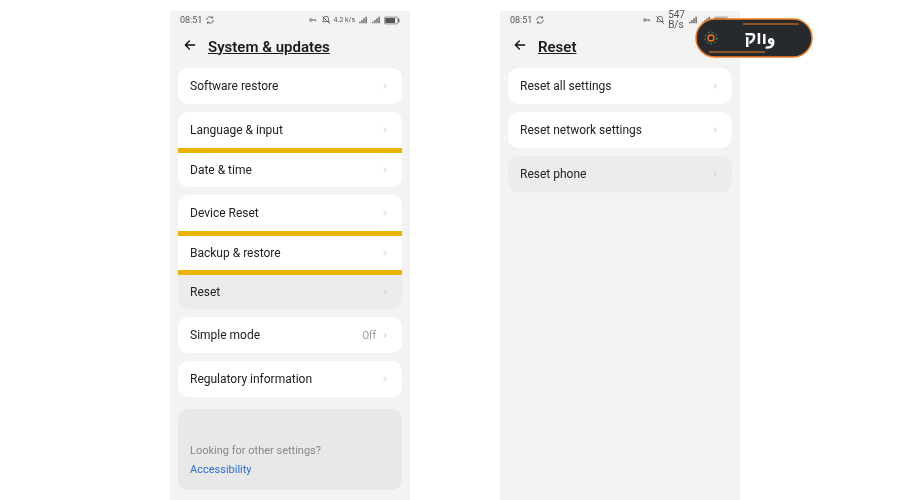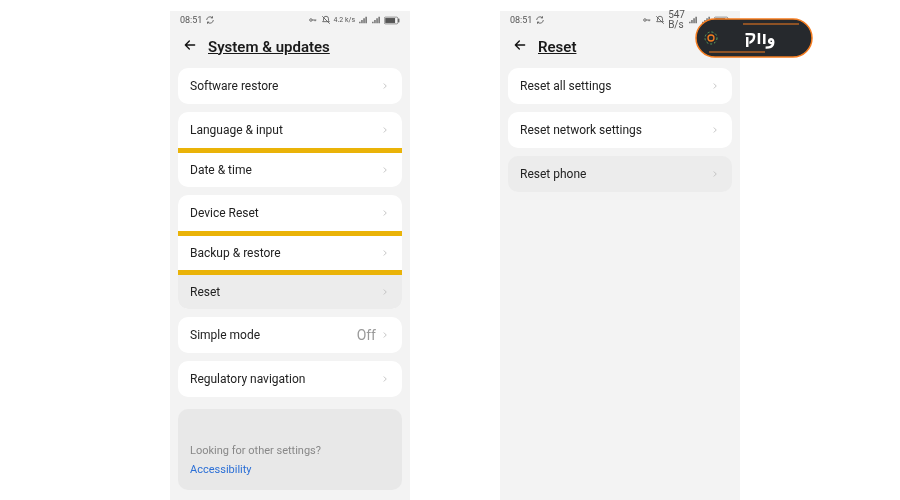--- a/index.html
+++ b/index.html
@@ -92,7 +92,7 @@
     gap: 4px;
   }
   .row .value {
-    font-size: 14px;
+    font-size: 10px;
     color: #999;
   }
   .row .chev svg { width: 10px; height: 10px; display:block; }

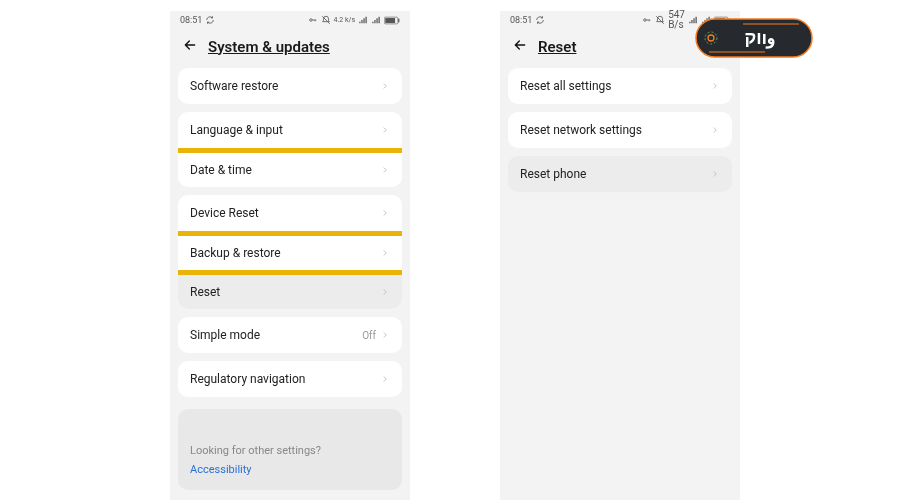--- a/index.html
+++ b/index.html
@@ -273,7 +273,7 @@
 
       <div class="card">
         <div class="row">
-          <span class="label">Regulatory navigation</span>
+          <span class="label">Regulatory information</span>
           <span class="right">
               <span class="chev">
                 <svg viewBox="0 0 24 24" fill="none" stroke="#bbb" stroke-width="2">

